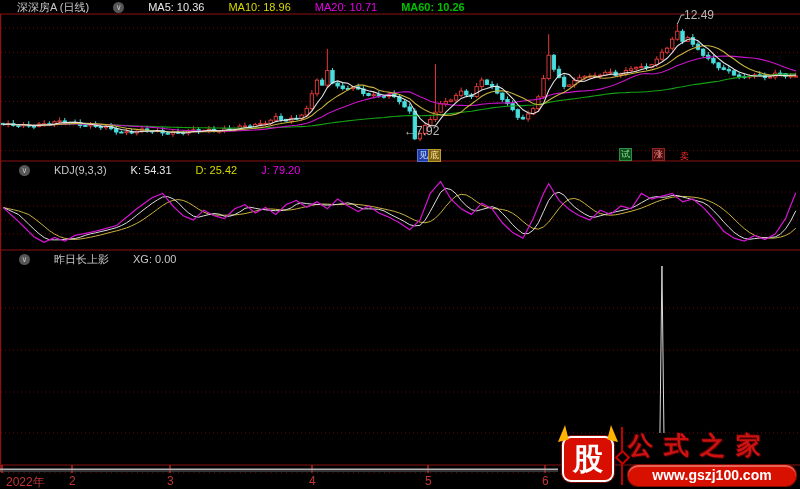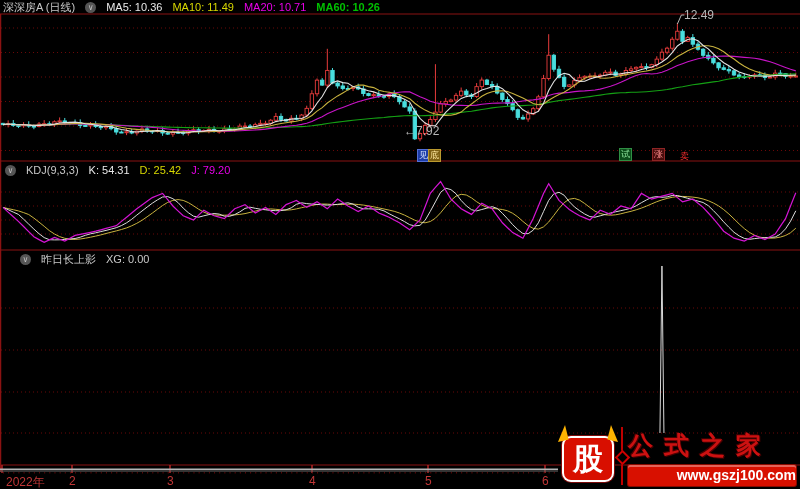--- a/index.html
+++ b/index.html
@@ -8,7 +8,7 @@
   svg{position:absolute;left:0;top:0;}
   .hdr{position:absolute;display:flex;align-items:center;height:14px;font-size:11px;
     white-space:nowrap;z-index:5;}
-  .hdr span{margin-right:10px;}
+  .hdr span{margin-right:10px;margin-left:14px;}
   .t-gray{color:#c8c8c8;}
   .t-white{color:#e8e8e8;}
   .t-yellow{color:#d8d800;}

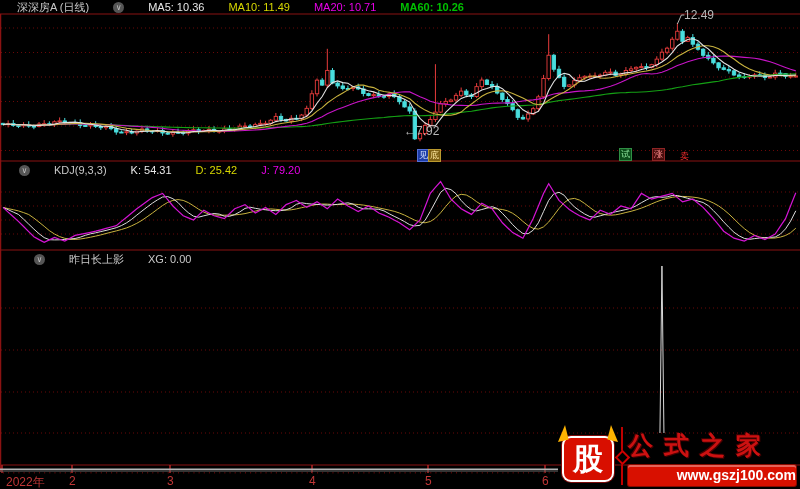--- a/index.html
+++ b/index.html
@@ -524,7 +524,7 @@
     <span class="t-gray">深深房A (日线)</span>
     <span class="cicon"></span>
     <span class="t-white">MA5: 10.36</span>
-    <span class="t-yellow">MA10: 11.49</span>
+    <span class="t-yellow">MA10: 18.96</span>
     <span class="t-magenta">MA20: 10.71</span>
     <span class="t-green">MA60: 10.26</span>
   </div>

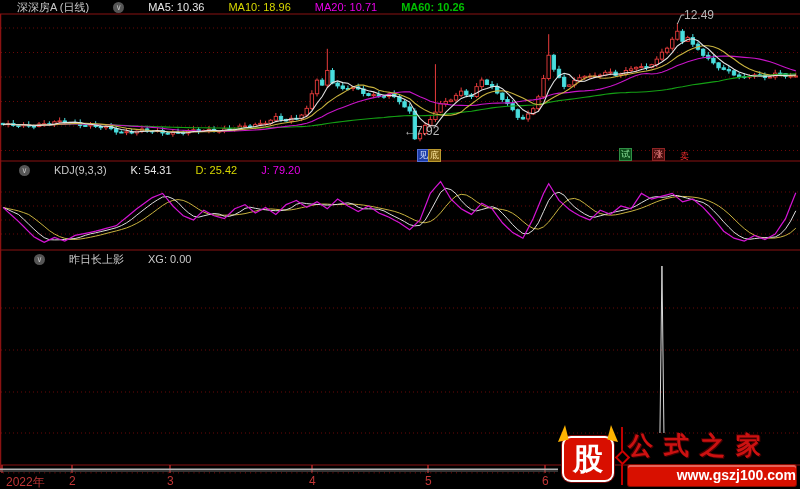--- a/index.html
+++ b/index.html
@@ -537,7 +537,7 @@
     <span class="t-magenta">J: 79.20</span>
   </div>
 
-  <div class="hdr" style="left:20px;top:252px;">
+  <div class="hdr" style="left:5px;top:252px;">
     <span class="cicon"></span>
     <span class="t-gray">昨日长上影</span>
     <span class="t-gray">XG: 0.00</span>

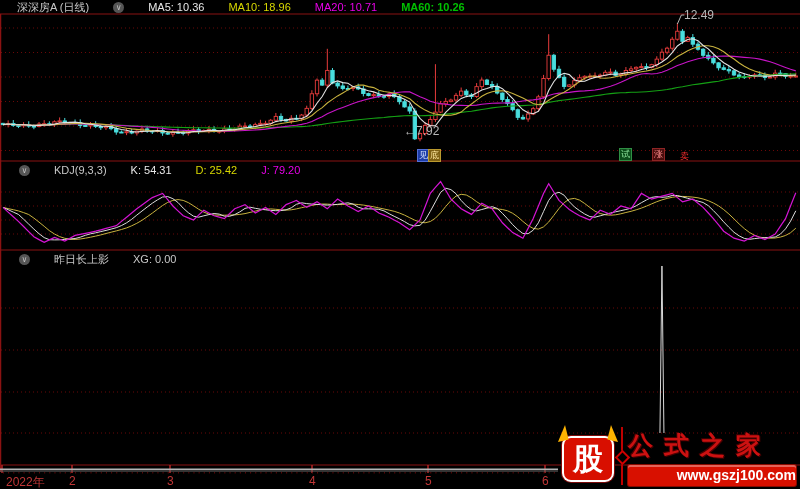--- a/index.html
+++ b/index.html
@@ -38,9 +38,9 @@
   .lname{color:#cc1111;font-size:25px;font-weight:bold;letter-spacing:11px;
     font-family:"DejaVu Serif","Liberation Serif",serif;
     text-shadow:1px 1px 0 #4a0000,-1px -1px 0 #4a0000;}
-  .lurl{margin-top:3px;width:168px;height:21px;background:#d81000;border-radius:2px;
+  .lurl{margin-top:3px;width:168px;height:21px;background:#d81000;border-radius:10px;
     box-shadow:inset 0 2px 0 rgba(255,255,255,.35),0 0 0 1px #8a0a00;
-    color:#fff;font-size:14px;font-weight:bold;text-align:right;line-height:21px;cursor:pointer;}
+    color:#fff;font-size:14px;font-weight:bold;text-align:center;line-height:21px;cursor:pointer;}
 </style>
 </head>
 <body>

